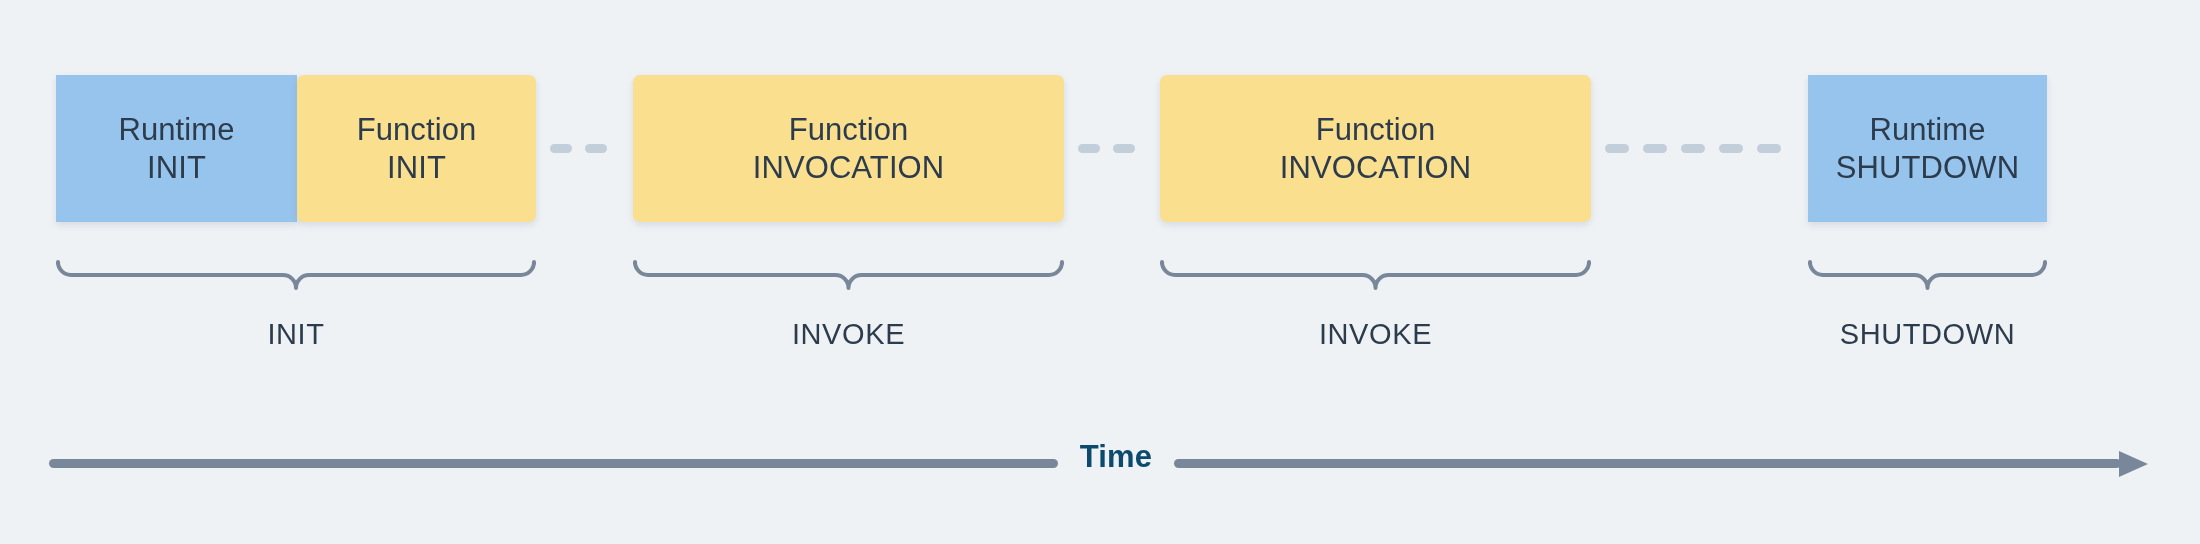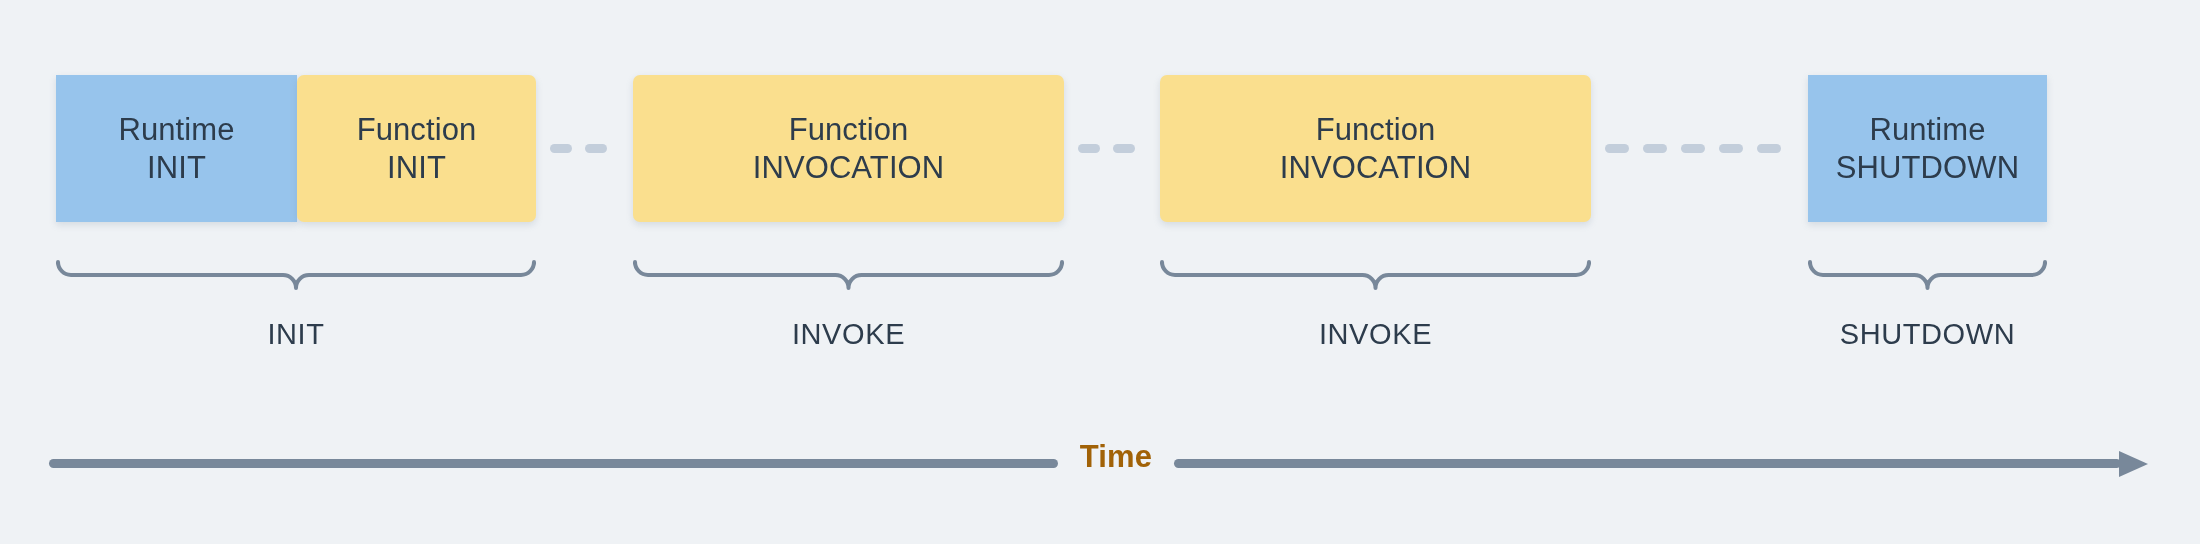--- a/index.html
+++ b/index.html
@@ -95,7 +95,7 @@
   }
   .axis-label {
     position: absolute;
-    color: #a16207;
+    color: #0c4a6e;
     font-size: 31px;
     font-weight: bold;
     letter-spacing: 0.2px;

